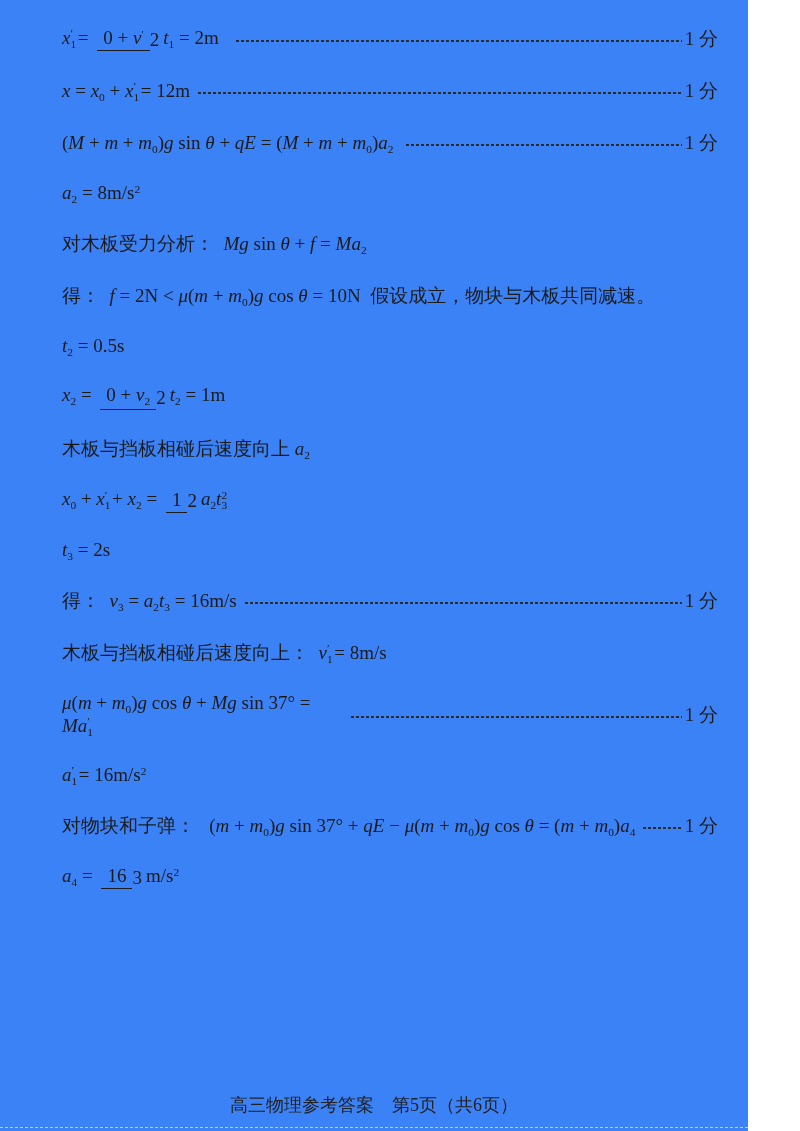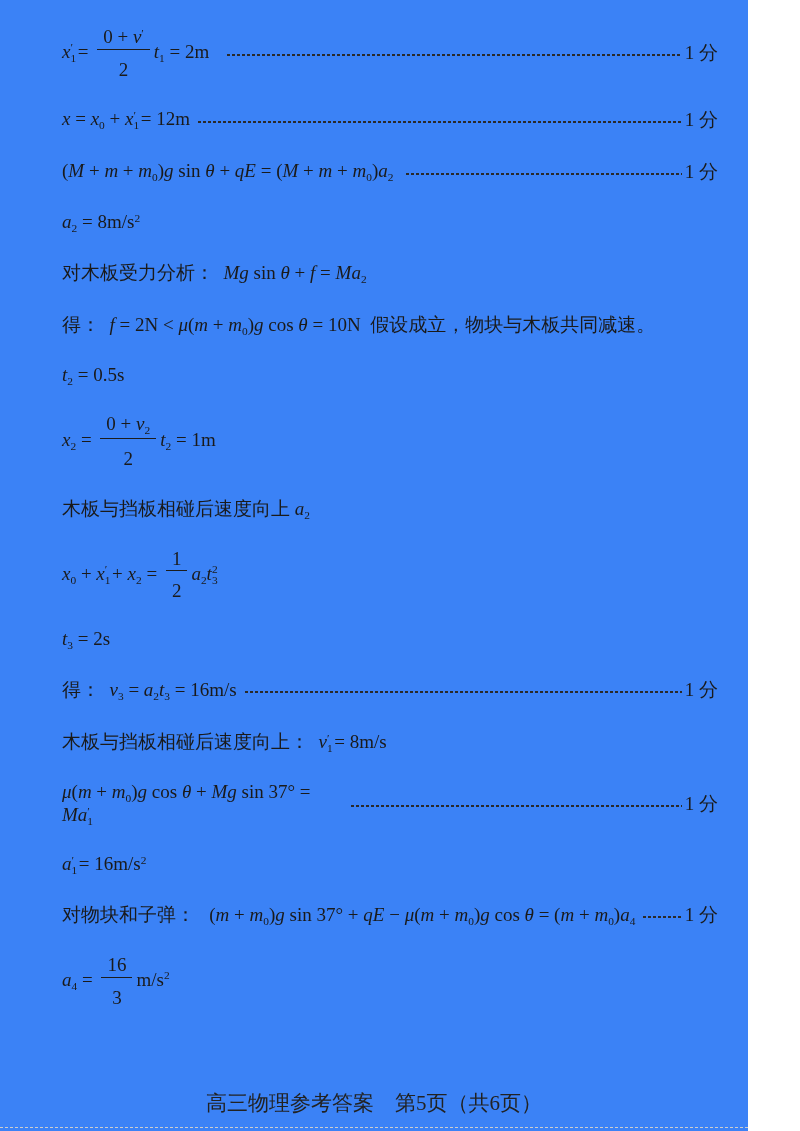--- a/index.html
+++ b/index.html
@@ -44,13 +44,11 @@
   .s-sub + .s-sup { margin-left: -0.5em; }
   .s-frac {
     display: inline-flex;
-    flex-direction: column;
     align-items: center;
     vertical-align: middle;
     margin: 0 4px;
     line-height: 1.15;
     text-align: center;
-    gap: 8px;
   }
   .s-frac .num {
     border-bottom: 1.4px solid #1c1c1c;

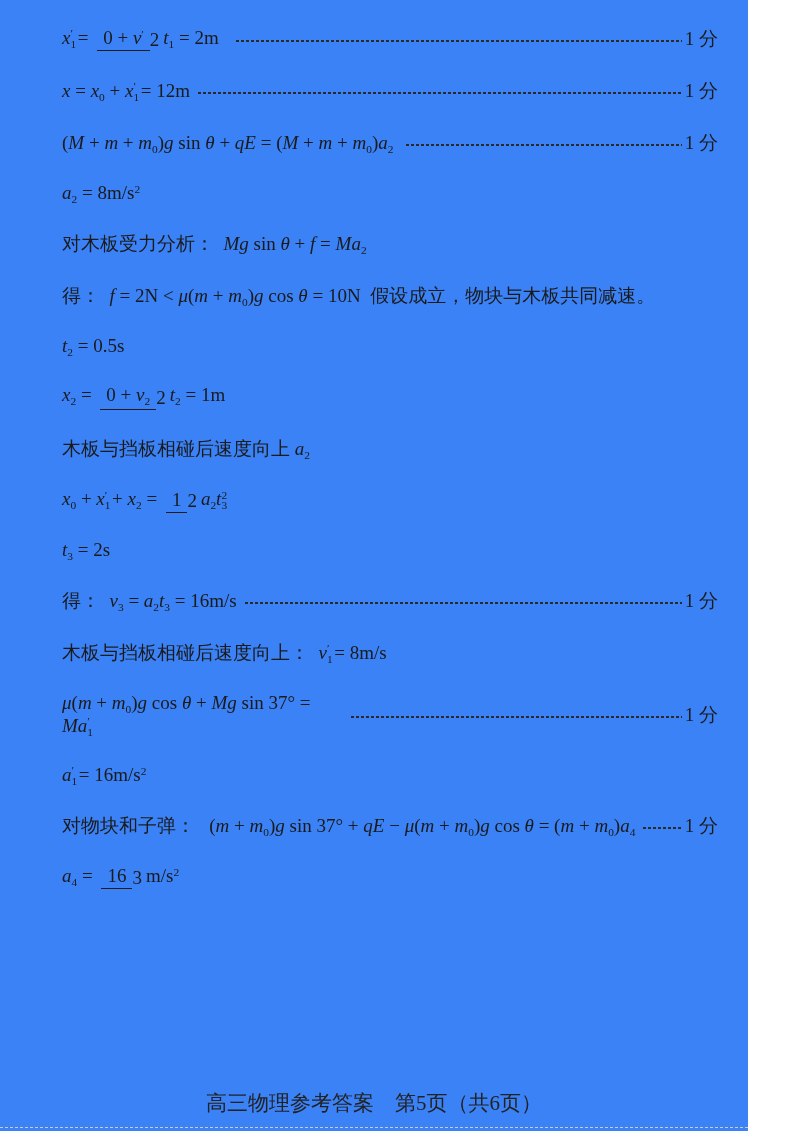--- a/index.html
+++ b/index.html
@@ -68,7 +68,7 @@
     position: absolute;
     left: 0; right: 0; bottom: 14px;
     text-align: center;
-    font-size: 21px;
+    font-size: 18px;
     color: #222222;
   }
 </style>

